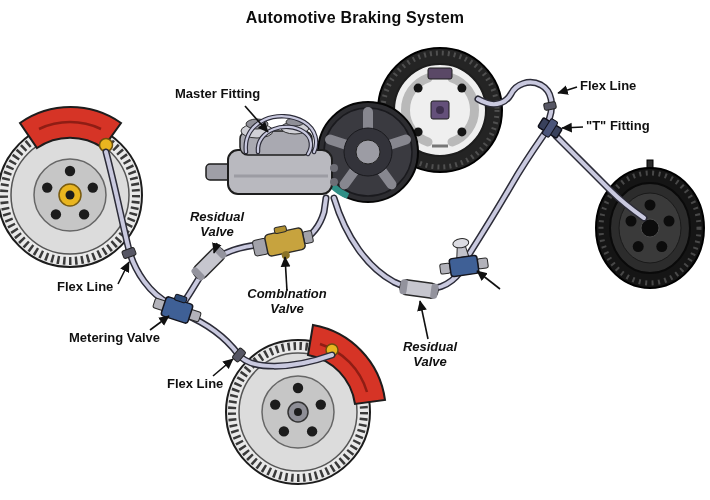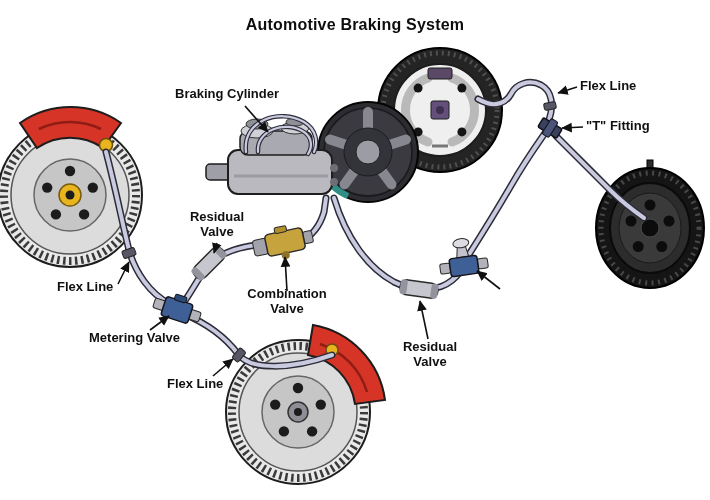--- a/index.html
+++ b/index.html
@@ -4,7 +4,7 @@
 <style>
   html,body{margin:0;padding:0;background:#fff;}
   .stage{position:relative;width:710px;height:500px;background:var(--background,#ffffff);overflow:hidden;font-family:"Liberation Sans",sans-serif;}
-  .title{position:absolute;top:16px;left:0;width:100%;text-align:center;font-size:16px;font-weight:bold;color:#0d0d0d;letter-spacing:.2px;}
+  .title{position:absolute;top:9px;left:0;width:100%;text-align:center;font-size:16px;font-weight:bold;color:#0d0d0d;letter-spacing:.2px;}
   .lbl{position:absolute;font:bold 13px "Liberation Sans",sans-serif;color:#101010;white-space:pre-line;line-height:1.12;}
   .lbl.c{text-align:center;}
   svg{position:absolute;left:0;top:0;}

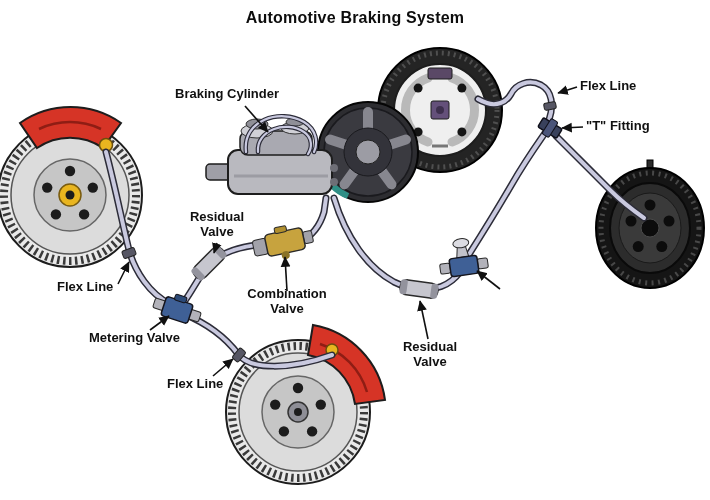--- a/index.html
+++ b/index.html
@@ -210,7 +210,7 @@
     </g>
   </svg>
 
-  <div class="lbl" style="left:175px;top:87px">Braking Cylinder</div>
+  <div class="lbl" style="left:175px;top:87px">Master Fitting</div>
   <div class="lbl" style="left:580px;top:79px">Flex Line</div>
   <div class="lbl" style="left:586px;top:119px">"T" Fitting</div>
   <div class="lbl c" style="left:183px;top:210px;width:68px">Residual

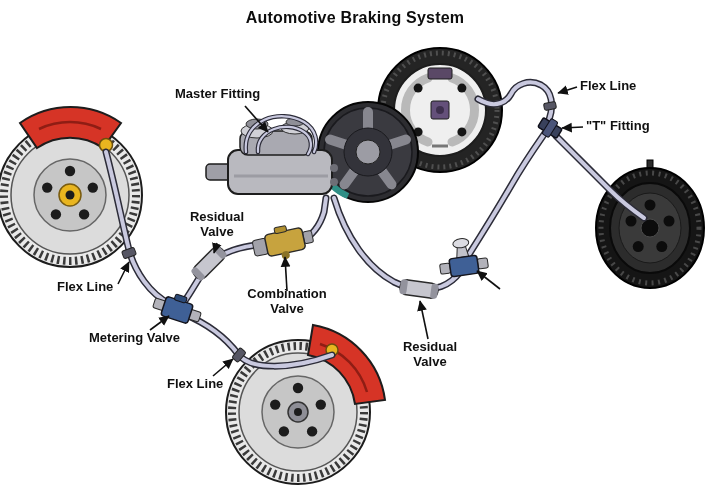--- a/index.html
+++ b/index.html
@@ -6,7 +6,7 @@
   .stage{position:relative;width:710px;height:500px;background:var(--background,#ffffff);overflow:hidden;font-family:"Liberation Sans",sans-serif;}
   .title{position:absolute;top:9px;left:0;width:100%;text-align:center;font-size:16px;font-weight:bold;color:#0d0d0d;letter-spacing:.2px;}
   .lbl{position:absolute;font:bold 13px "Liberation Sans",sans-serif;color:#101010;white-space:pre-line;line-height:1.12;}
-  .lbl.c{text-align:center;}
+  .lbl.c{text-align:center;font-style:italic;}
   svg{position:absolute;left:0;top:0;}
   .line-outer{fill:none;stroke:var(--line-outline,#2c2c38);stroke-width:7;stroke-linecap:round;}
   .line-inner{fill:none;stroke:var(--brake-line,#c9c9df);stroke-width:4;stroke-linecap:round;}

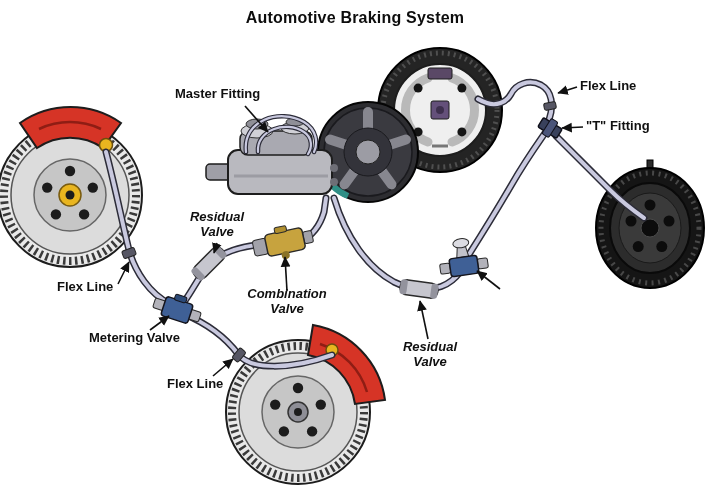--- a/index.html
+++ b/index.html
@@ -218,7 +218,7 @@
   <div class="lbl c" style="left:238px;top:287px;width:98px">Combination
 Valve</div>
   <div class="lbl" style="left:57px;top:280px">Flex Line</div>
-  <div class="lbl" style="left:89px;top:331px">Metering Valve</div>
+  <div class="lbl" style="left:69px;top:331px">Metering Valve</div>
   <div class="lbl" style="left:167px;top:377px">Flex Line</div>
   <div class="lbl c" style="left:396px;top:340px;width:68px">Residual
 Valve</div>

